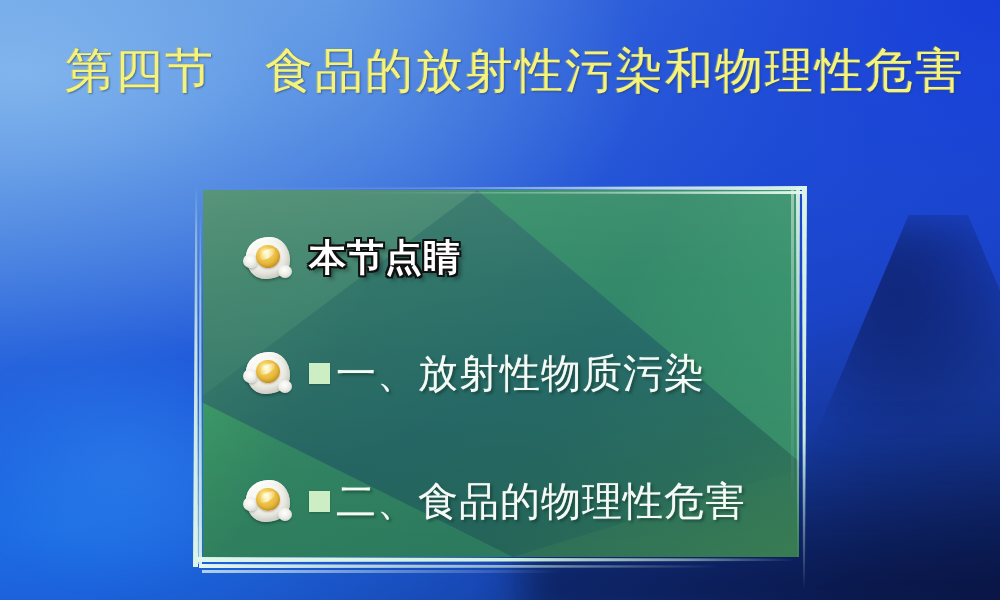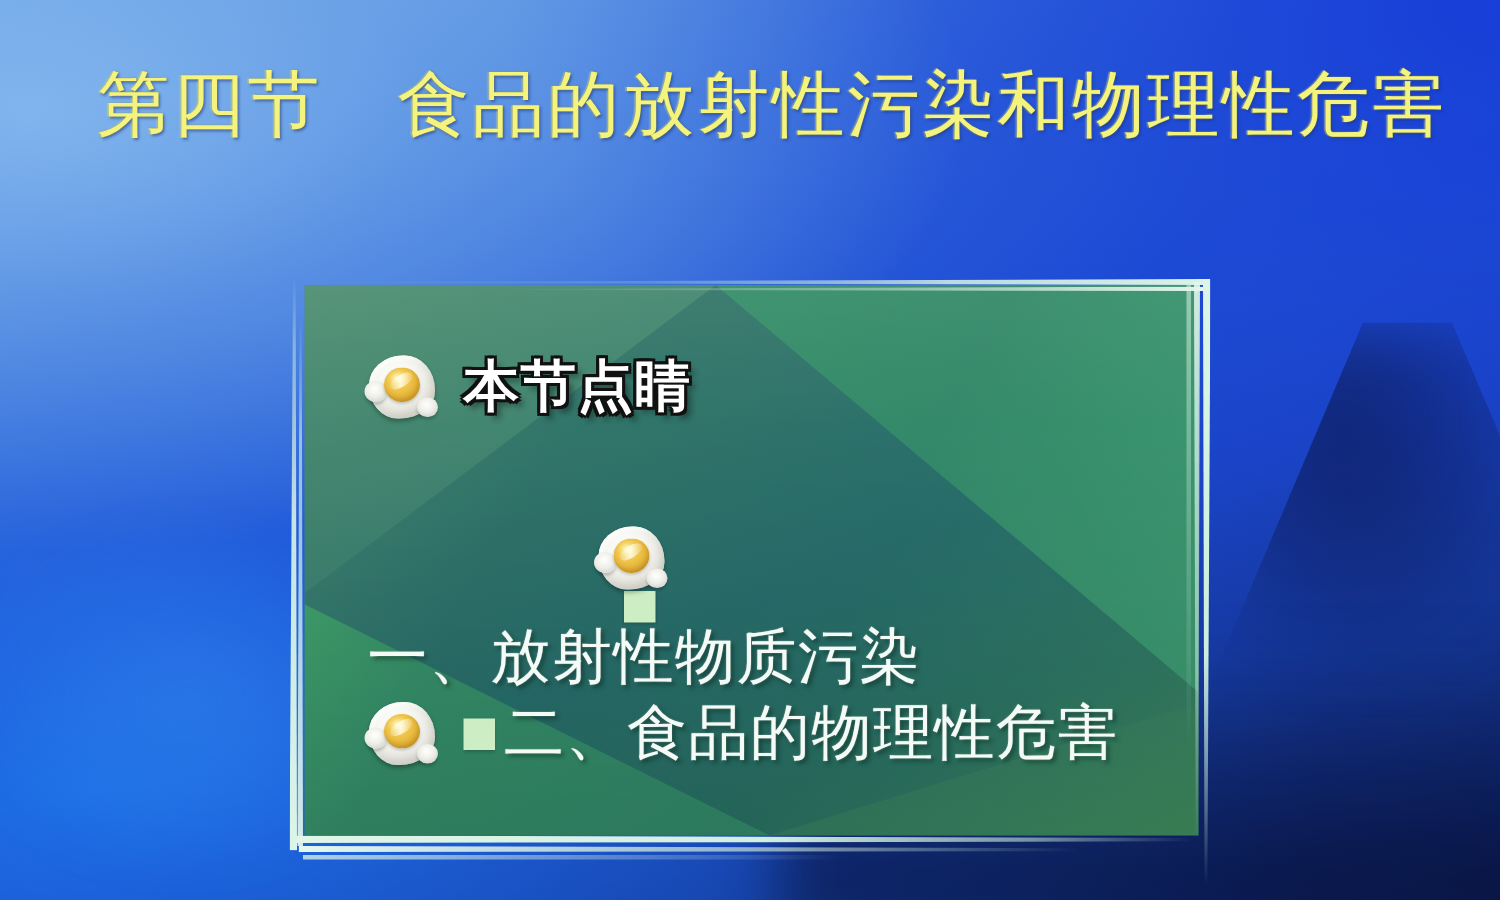--- a/index.html
+++ b/index.html
@@ -224,7 +224,7 @@
     white-space: nowrap;
   }
   .row-heading { left: 42px; top: 46px; }
-  .row-item1   { left: 42px; top: 160px; flex-direction: column; }
+  .row-item1   { left: 42px; top: 160px; }
   .row-item2   { left: 42px; top: 276px; }
 
   

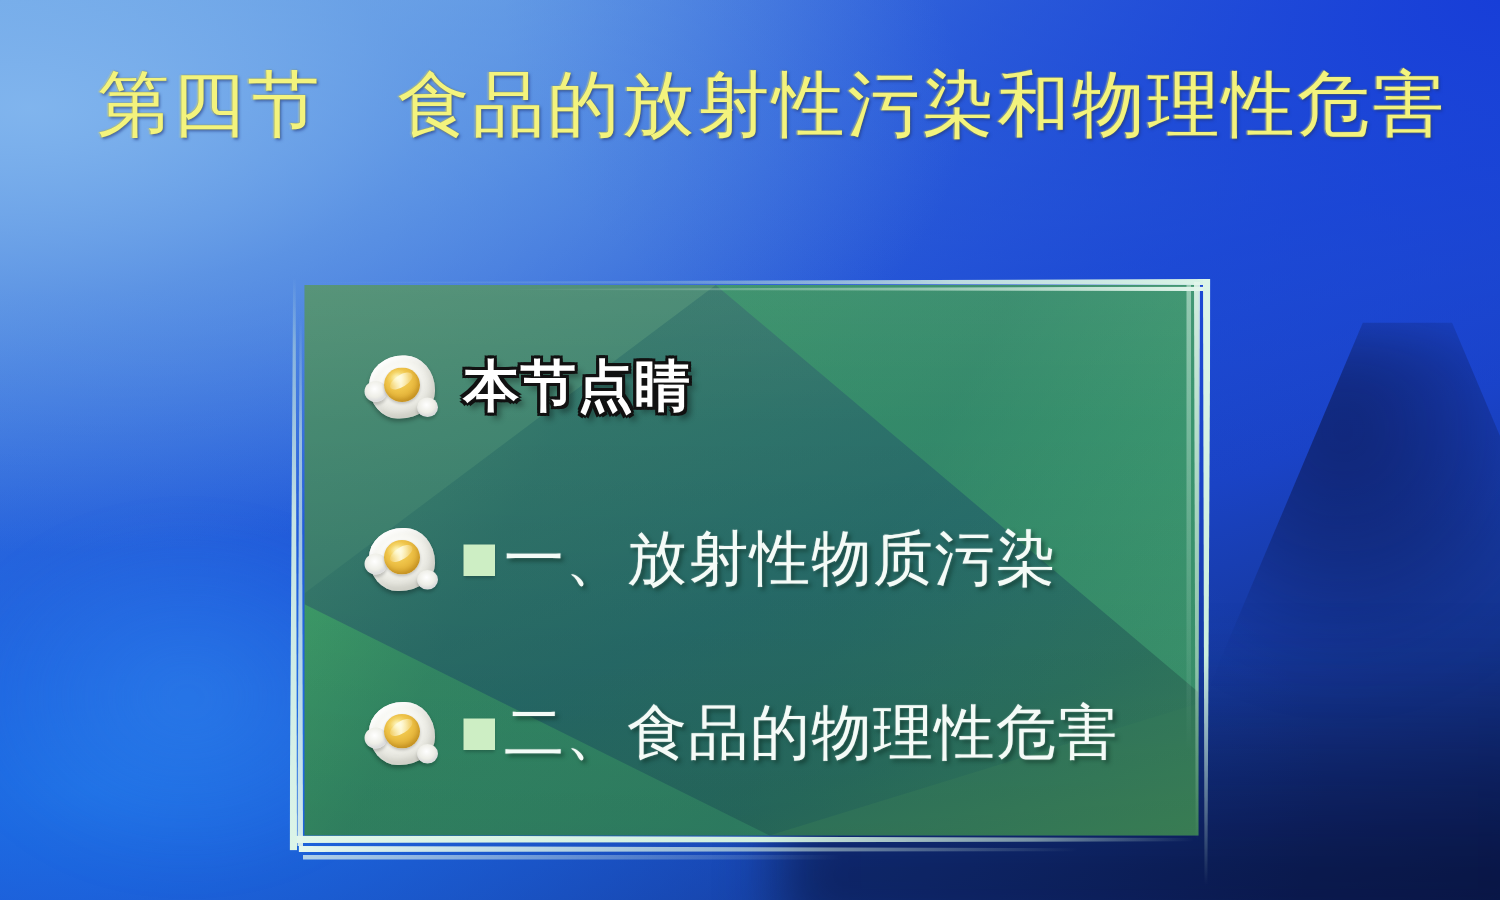--- a/index.html
+++ b/index.html
@@ -225,7 +225,7 @@
   }
   .row-heading { left: 42px; top: 46px; }
   .row-item1   { left: 42px; top: 160px; }
-  .row-item2   { left: 42px; top: 276px; }
+  .row-item2   { left: 42px; top: 288px; }
 
   
   .egg {

